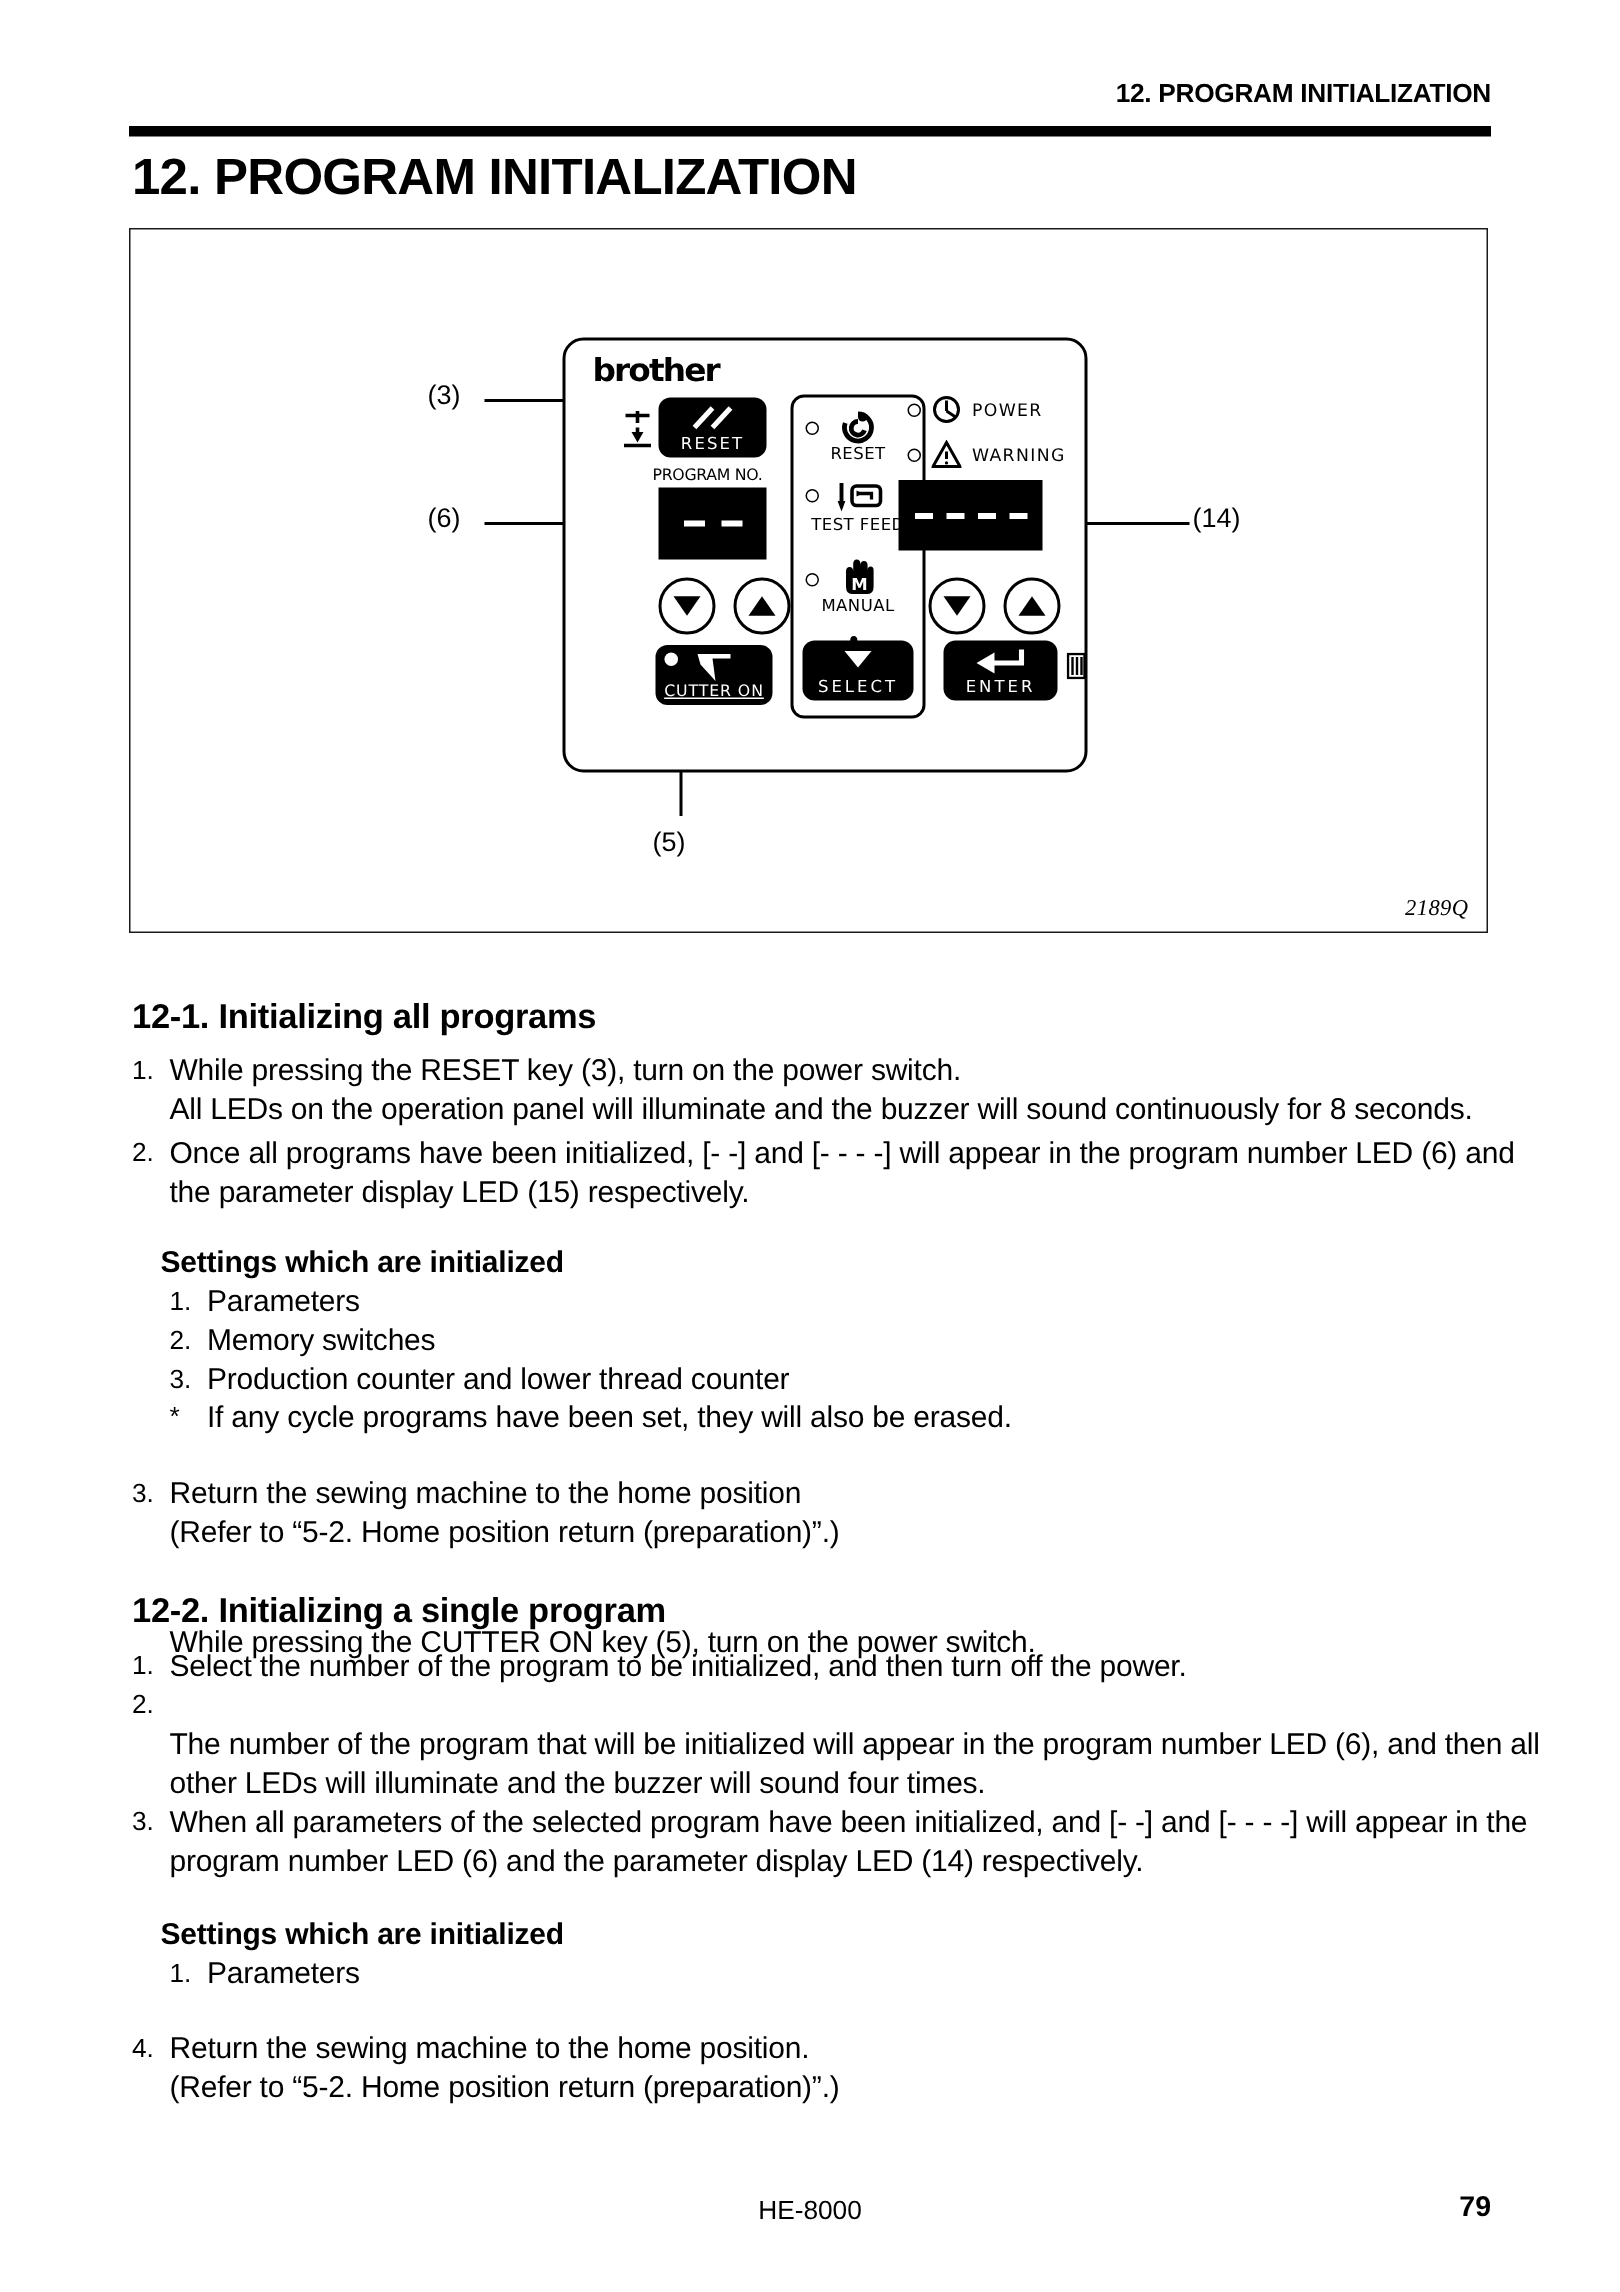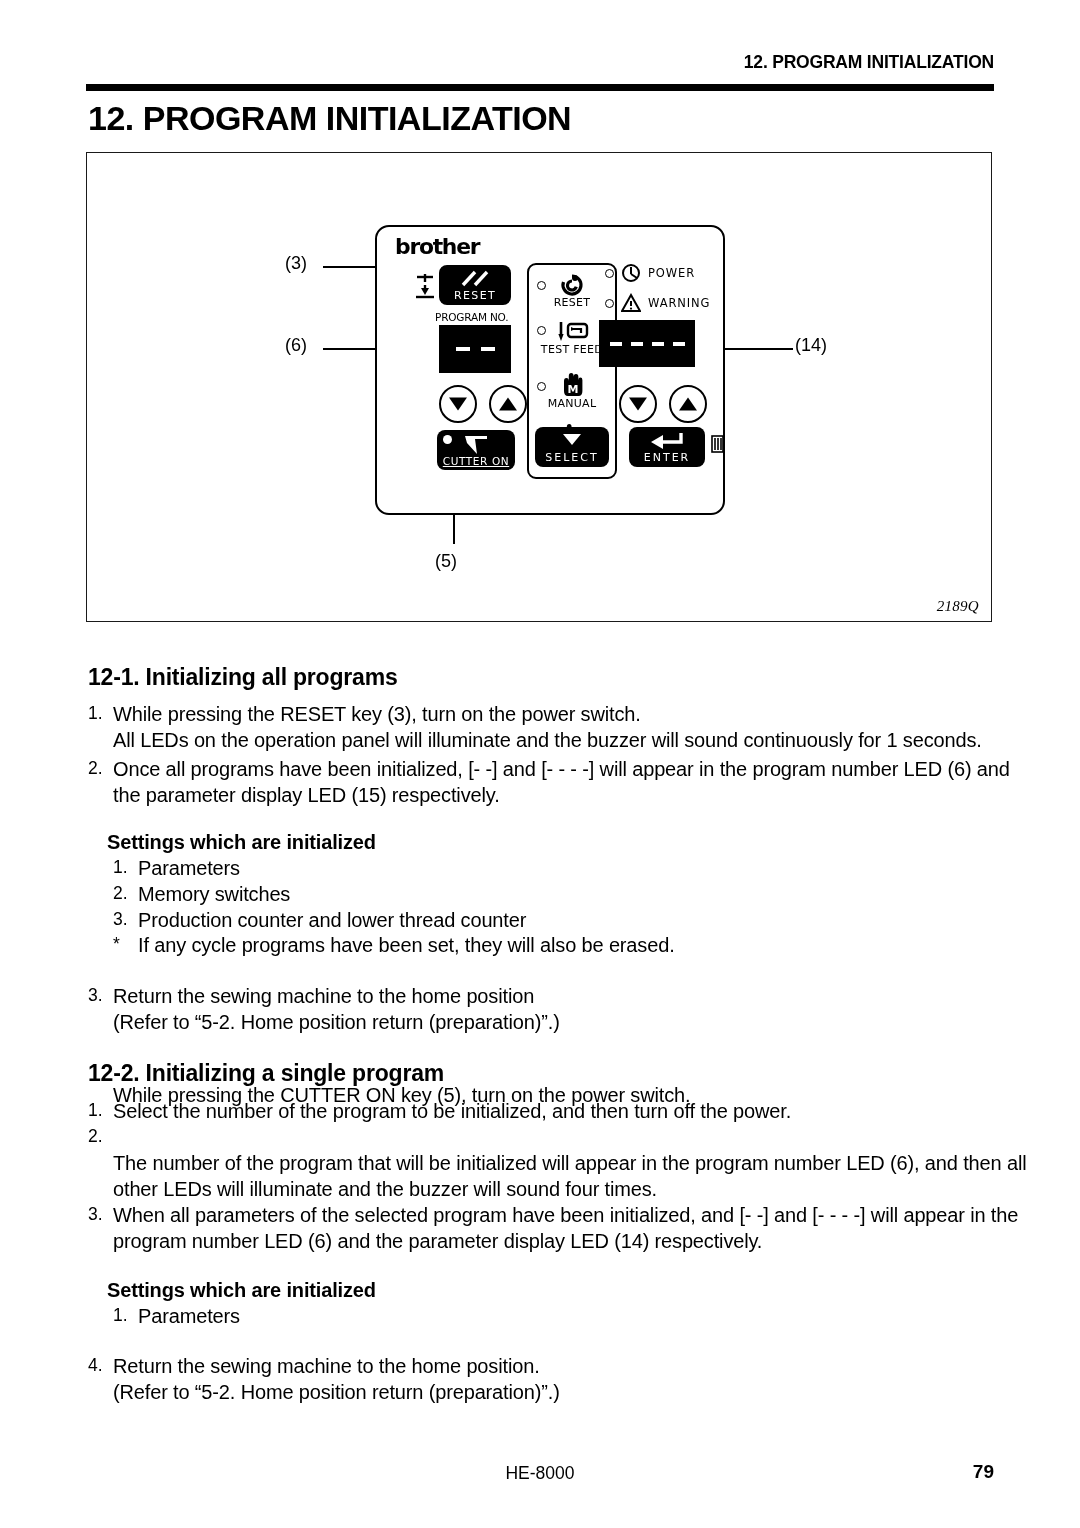--- a/index.html
+++ b/index.html
@@ -547,7 +547,7 @@
 
 <div class="num" style="left:88px; top:703px;">1.</div>
 <div class="txt" style="left:113px; top:703px;">While pressing the RESET key (3), turn on the power switch.</div>
-<div class="txt" style="left:113px; top:729px;">All LEDs on the operation panel will illuminate and the buzzer will sound continuously for 1 seconds.</div>
+<div class="txt" style="left:113px; top:729px;">All LEDs on the operation panel will illuminate and the buzzer will sound continuously for 8 seconds.</div>
 
 <div class="num" style="left:88px; top:758px;">2.</div>
 <div class="txt" style="left:113px; top:758px;">Once all programs have been initialized, [- -] and [- - - -] will appear in the program number LED (6) and</div>

